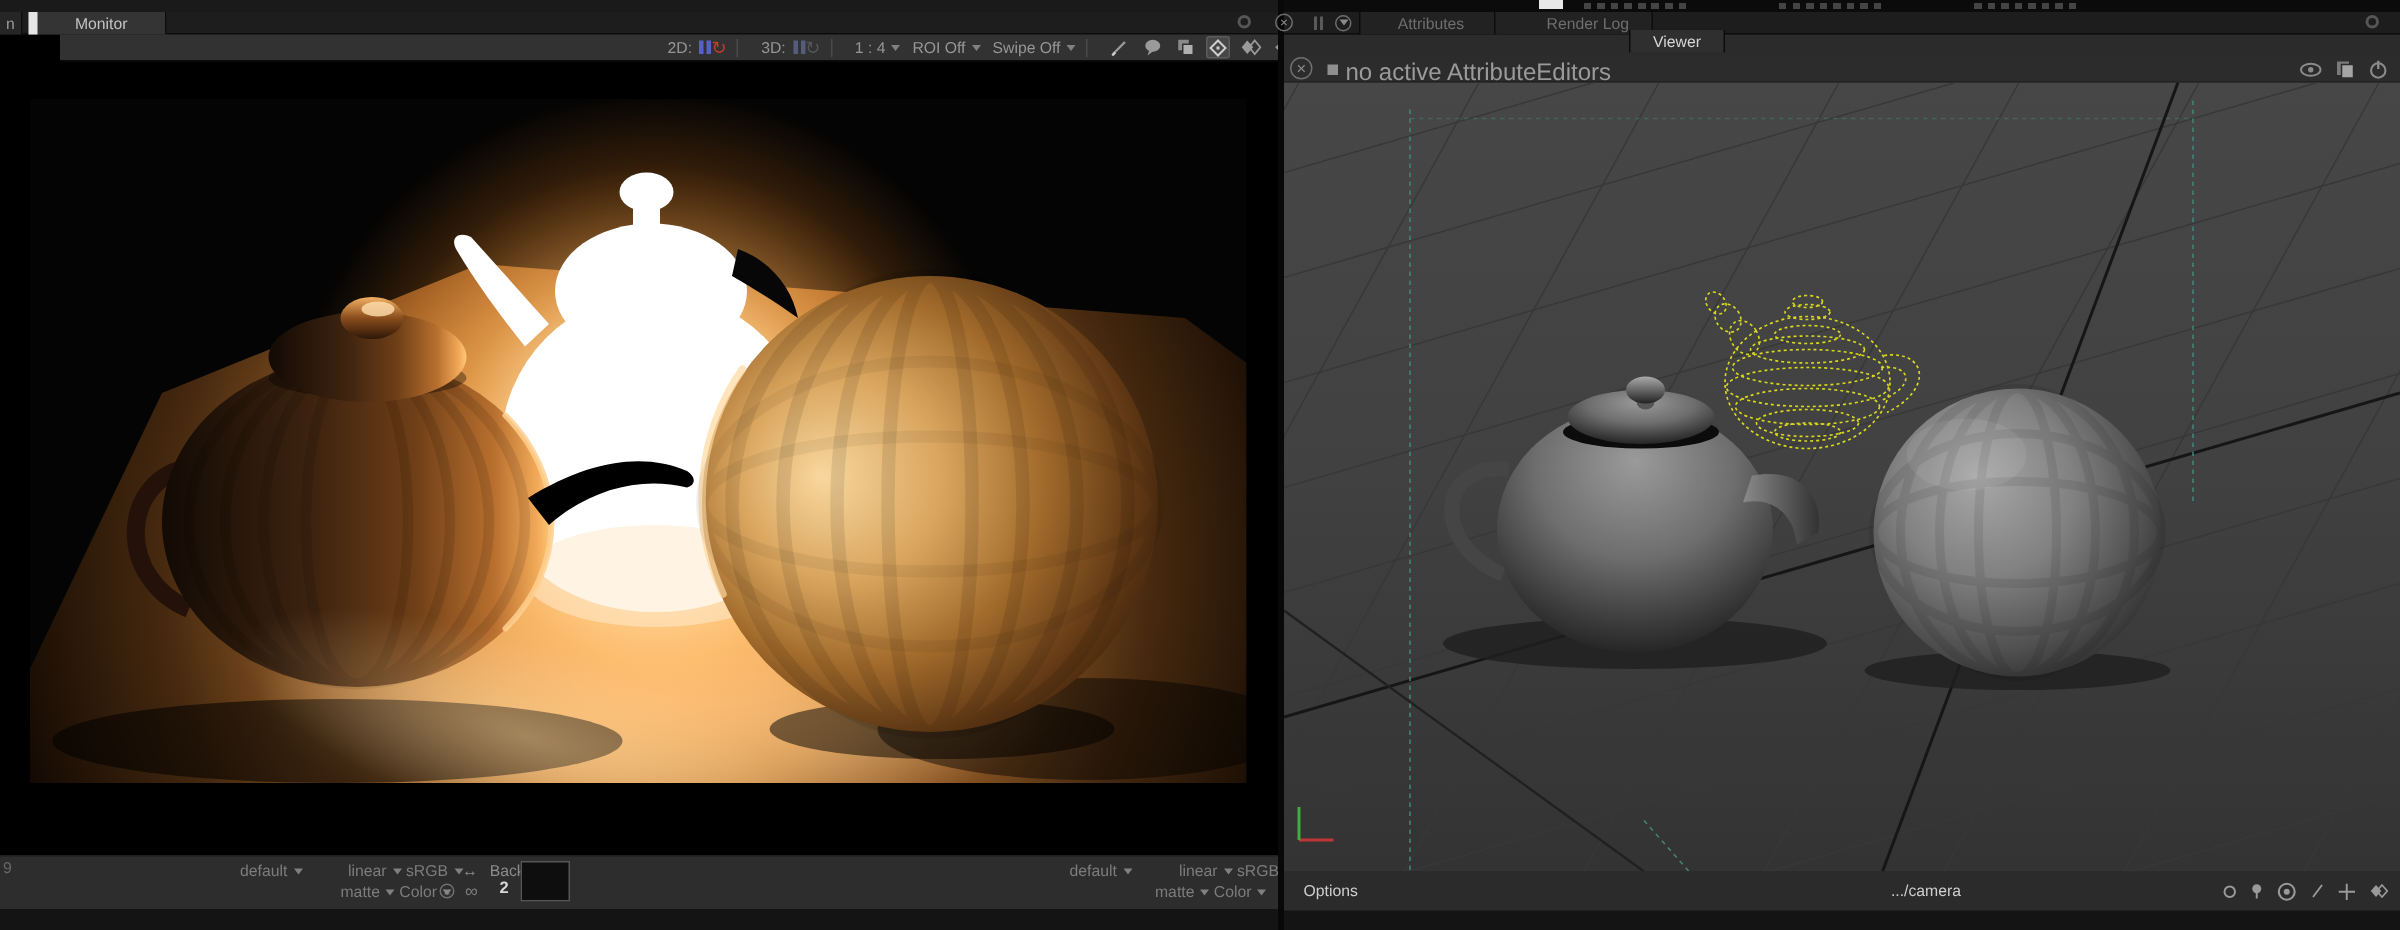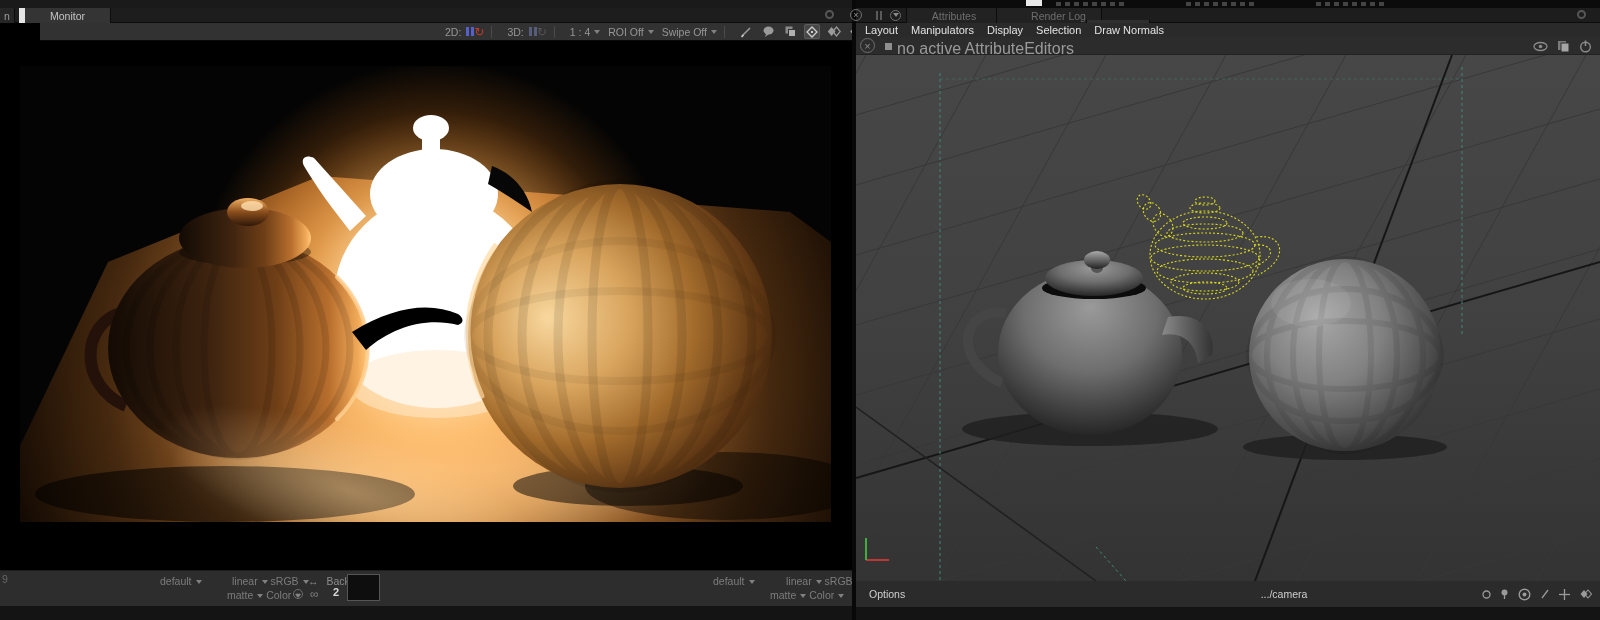--- a/index.html
+++ b/index.html
@@ -320,13 +320,6 @@
       <div class="gear pr-gear"></div>
     </div>
 
-    <div class="pr-menubar">
-      <span>Layout</span>
-      <span>Manipulators</span>
-      <span>Display</span>
-      <span>Selection</span>
-      <span>Draw Normals</span>
-    </div>
 
     <div class="pr-attrrow">
       <span class="circ-icon attr-x">×</span>

